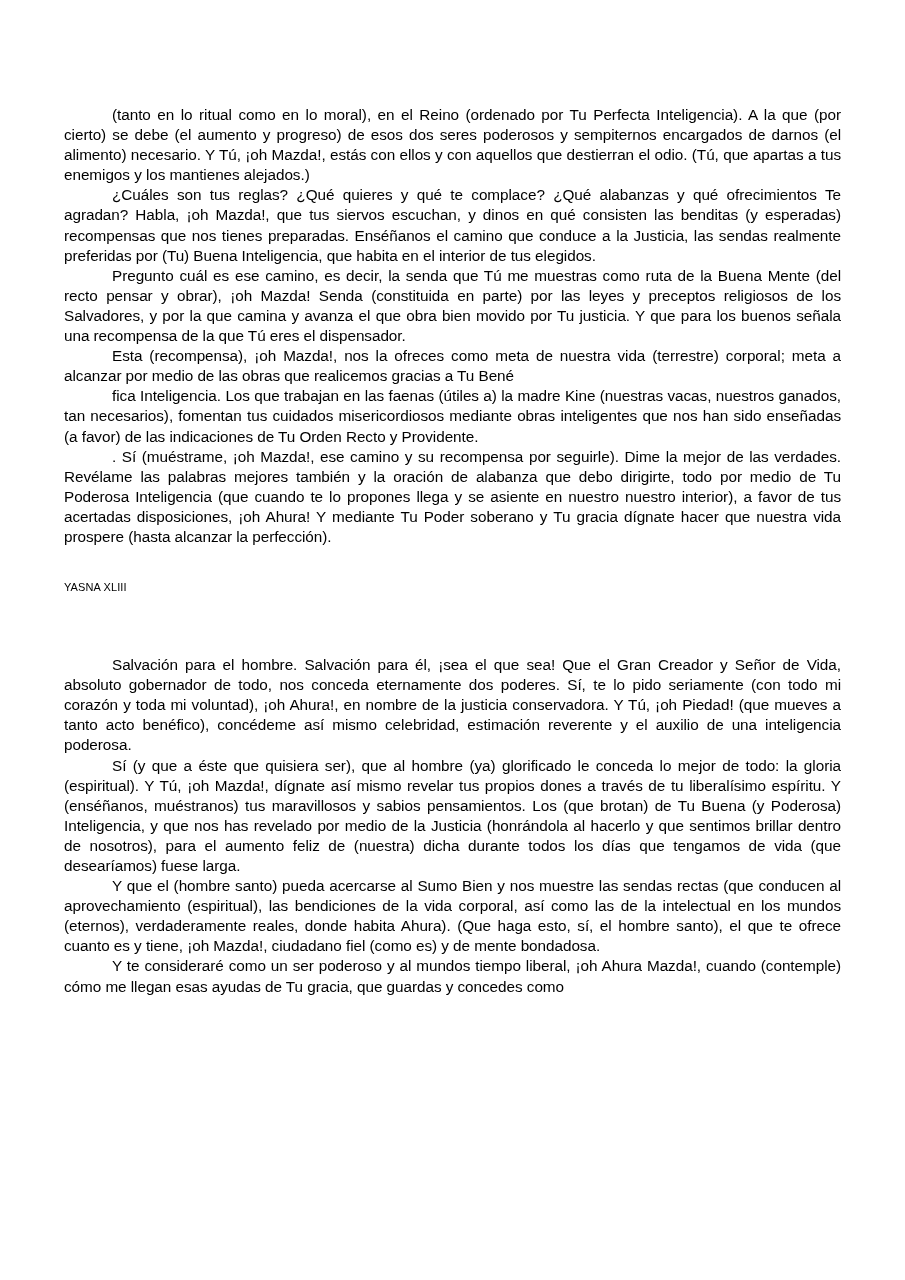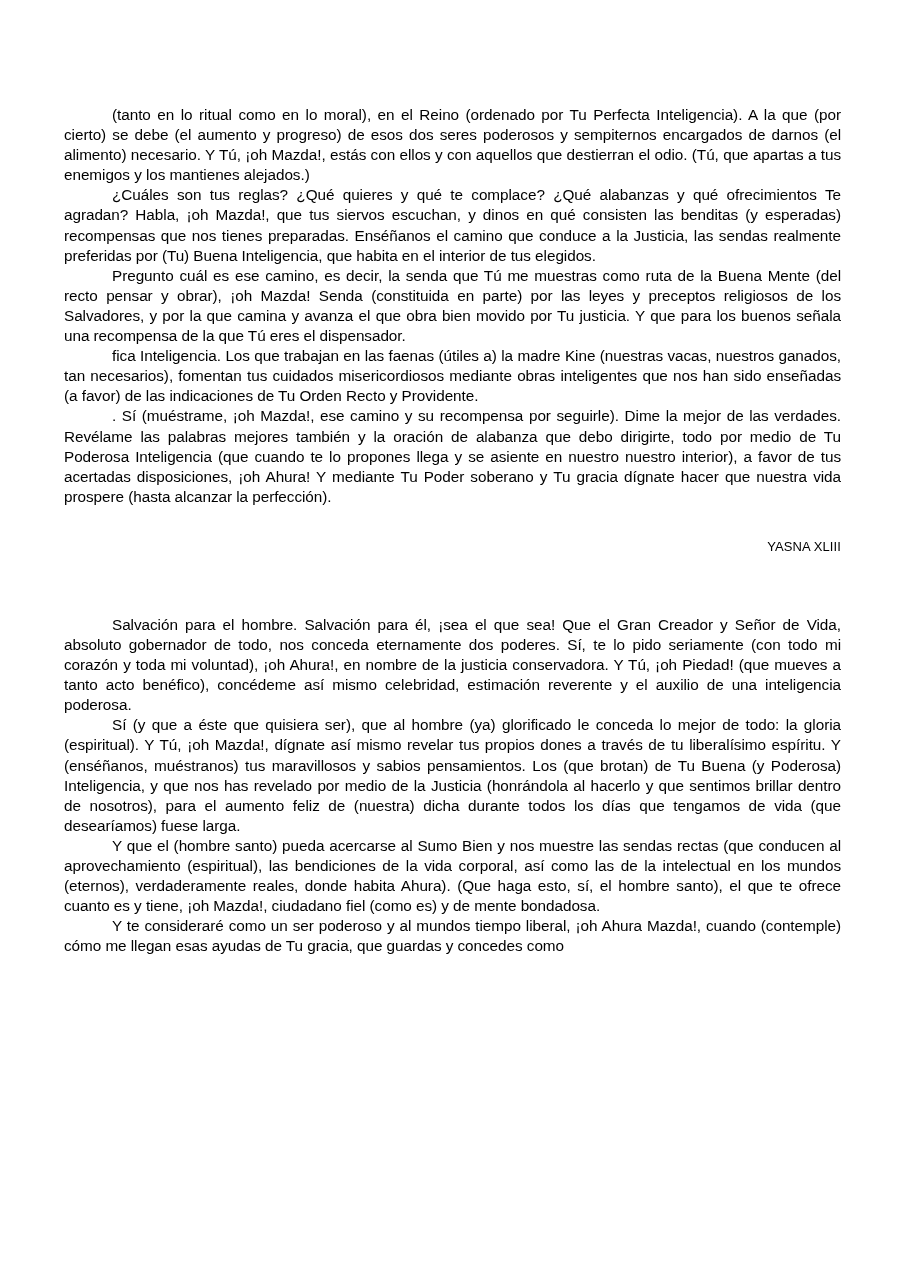--- a/index.html
+++ b/index.html
@@ -78,6 +78,7 @@
     <p class="para">(tanto en lo ritual como en lo moral), en el Reino (ordenado por Tu Perfecta Inteligencia). A la que (por cierto) se debe (el aumento y progreso) de esos dos seres poderosos y sempiternos encargados de darnos (el alimento) necesario. Y Tú, ¡oh Mazda!, estás con ellos y con aquellos que destierran el odio. (Tú, que apartas a tus enemigos y los mantienes alejados.)</p>
     <p class="para">¿Cuáles son tus reglas? ¿Qué quieres y qué te complace? ¿Qué alabanzas y qué ofrecimientos Te agradan? Habla, ¡oh Mazda!, que tus siervos escuchan, y dinos en qué consisten las benditas (y esperadas) recompensas que nos tienes preparadas. Enséñanos el camino que conduce a la Justicia, las sendas realmente preferidas por (Tu) Buena Inteligencia, que habita en el interior de tus elegidos.</p>
     <p class="para">Pregunto cuál es ese camino, es decir, la senda que Tú me muestras como ruta de la Buena Mente (del recto pensar y obrar), ¡oh Mazda! Senda (constituida en parte) por las leyes y preceptos religiosos de los Salvadores, y por la que camina y avanza el que obra bien movido por Tu justicia. Y que para los buenos señala una recompensa de la que Tú eres el dispensador.</p>
+    <p class="para">Esta (recompensa), ¡oh Mazda!, nos la ofreces como meta de nuestra vida (terrestre) corporal; meta a alcanzar por medio de las obras que realicemos gracias a Tu Bené</p>
     <p class="para">fica Inteligencia. Los que trabajan en las faenas (útiles a) la madre Kine (nuestras vacas, nuestros ganados, tan necesarios), fomentan tus cuidados misericordiosos mediante obras inteligentes que nos han sido enseñadas (a favor) de las indicaciones de Tu Orden Recto y Providente.</p>
     <p class="para">. Sí (muéstrame, ¡oh Mazda!, ese camino y su recompensa por seguirle). Dime la mejor de las verdades. Revélame las palabras mejores también y la oración de alabanza que debo dirigirte, todo por medio de Tu Poderosa Inteligencia (que cuando te lo propones llega y se asiente en nuestro nuestro interior), a favor de tus acertadas disposiciones, ¡oh Ahura! Y mediante Tu Poder soberano y Tu gracia dígnate hacer que nuestra vida prospere (hasta alcanzar la perfección).</p>
 

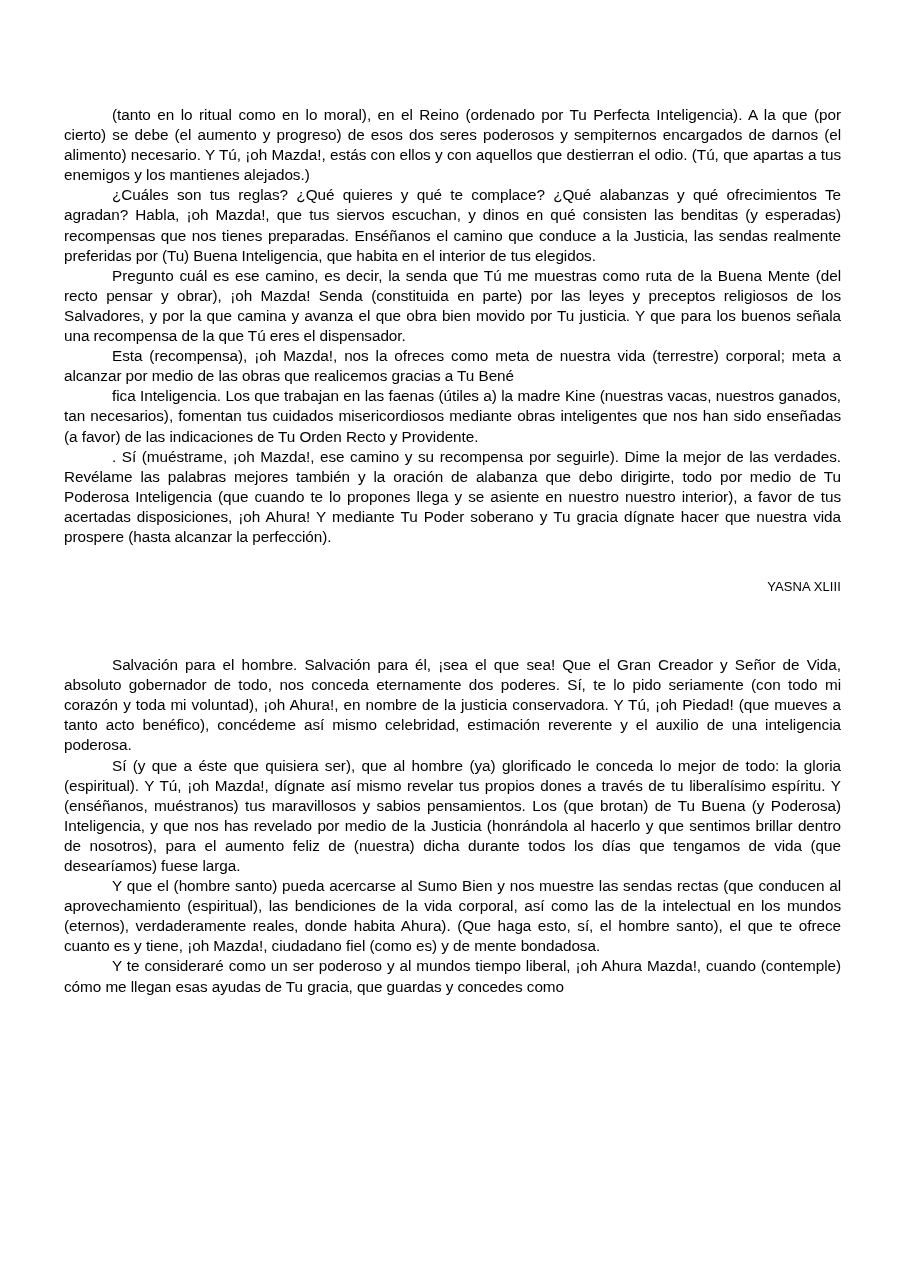--- a/index.html
+++ b/index.html
@@ -45,10 +45,10 @@
   }
   h1.yasna-title {
     margin: 0;
-    font-size: 13px;
+    font-size: 11px;
     line-height: 20px;
     font-weight: normal;
-    text-align: right;
+    text-align: left;
     letter-spacing: 0.1px;
   }
   .gap-after-yasna {

